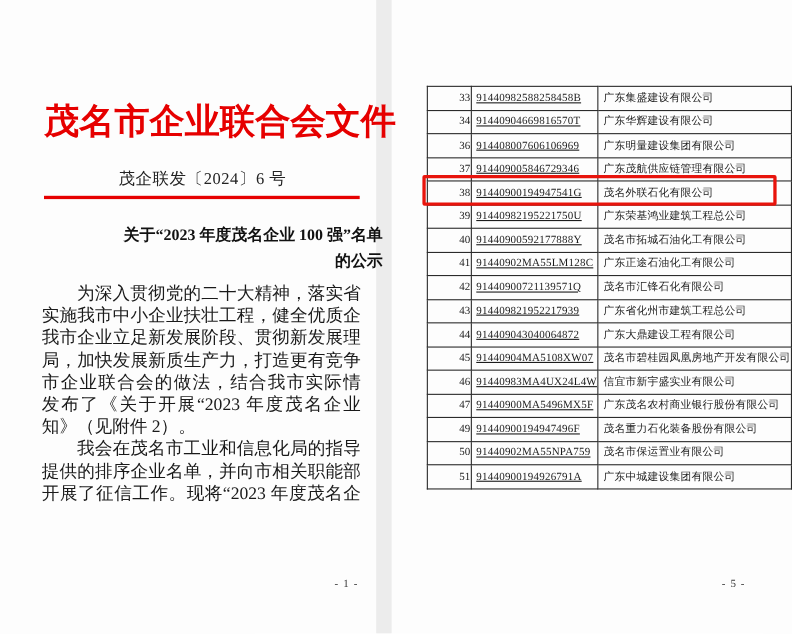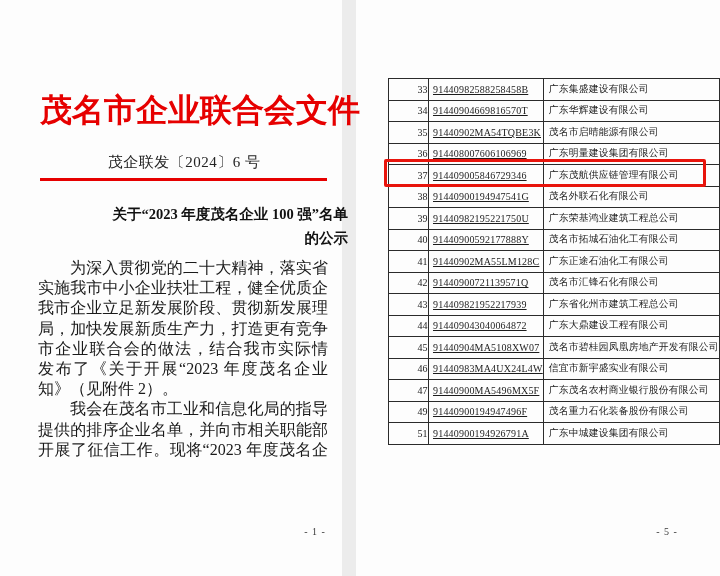--- a/index.html
+++ b/index.html
@@ -115,11 +115,6 @@
             <td class="col-name">广东华辉建设有限公司</td>
           </tr>
           <tr>
-            <td class="col-rank">35</td>
-            <td class="col-code">91440902MA54TQBE3K</td>
-            <td class="col-name">茂名市启晴能源有限公司</td>
-          </tr>
-          <tr>
             <td class="col-rank">36</td>
             <td class="col-code">914408007606106969</td>
             <td class="col-name">广东明量建设集团有限公司</td>

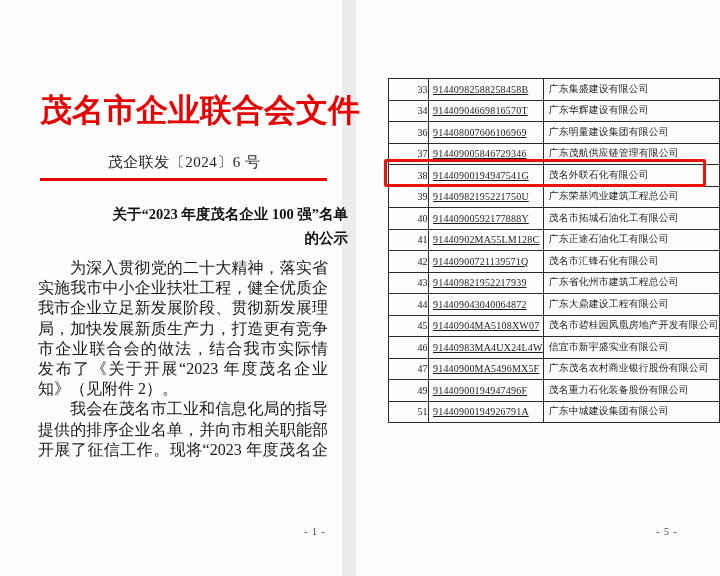--- a/index.html
+++ b/index.html
@@ -180,6 +180,11 @@
             <td class="col-name">茂名重力石化装备股份有限公司</td>
           </tr>
           <tr>
+            <td class="col-rank">50</td>
+            <td class="col-code">91440902MA55NPA759</td>
+            <td class="col-name">茂名市保运置业有限公司</td>
+          </tr>
+          <tr>
             <td class="col-rank">51</td>
             <td class="col-code">91440900194926791A</td>
             <td class="col-name">广东中城建设集团有限公司</td>

